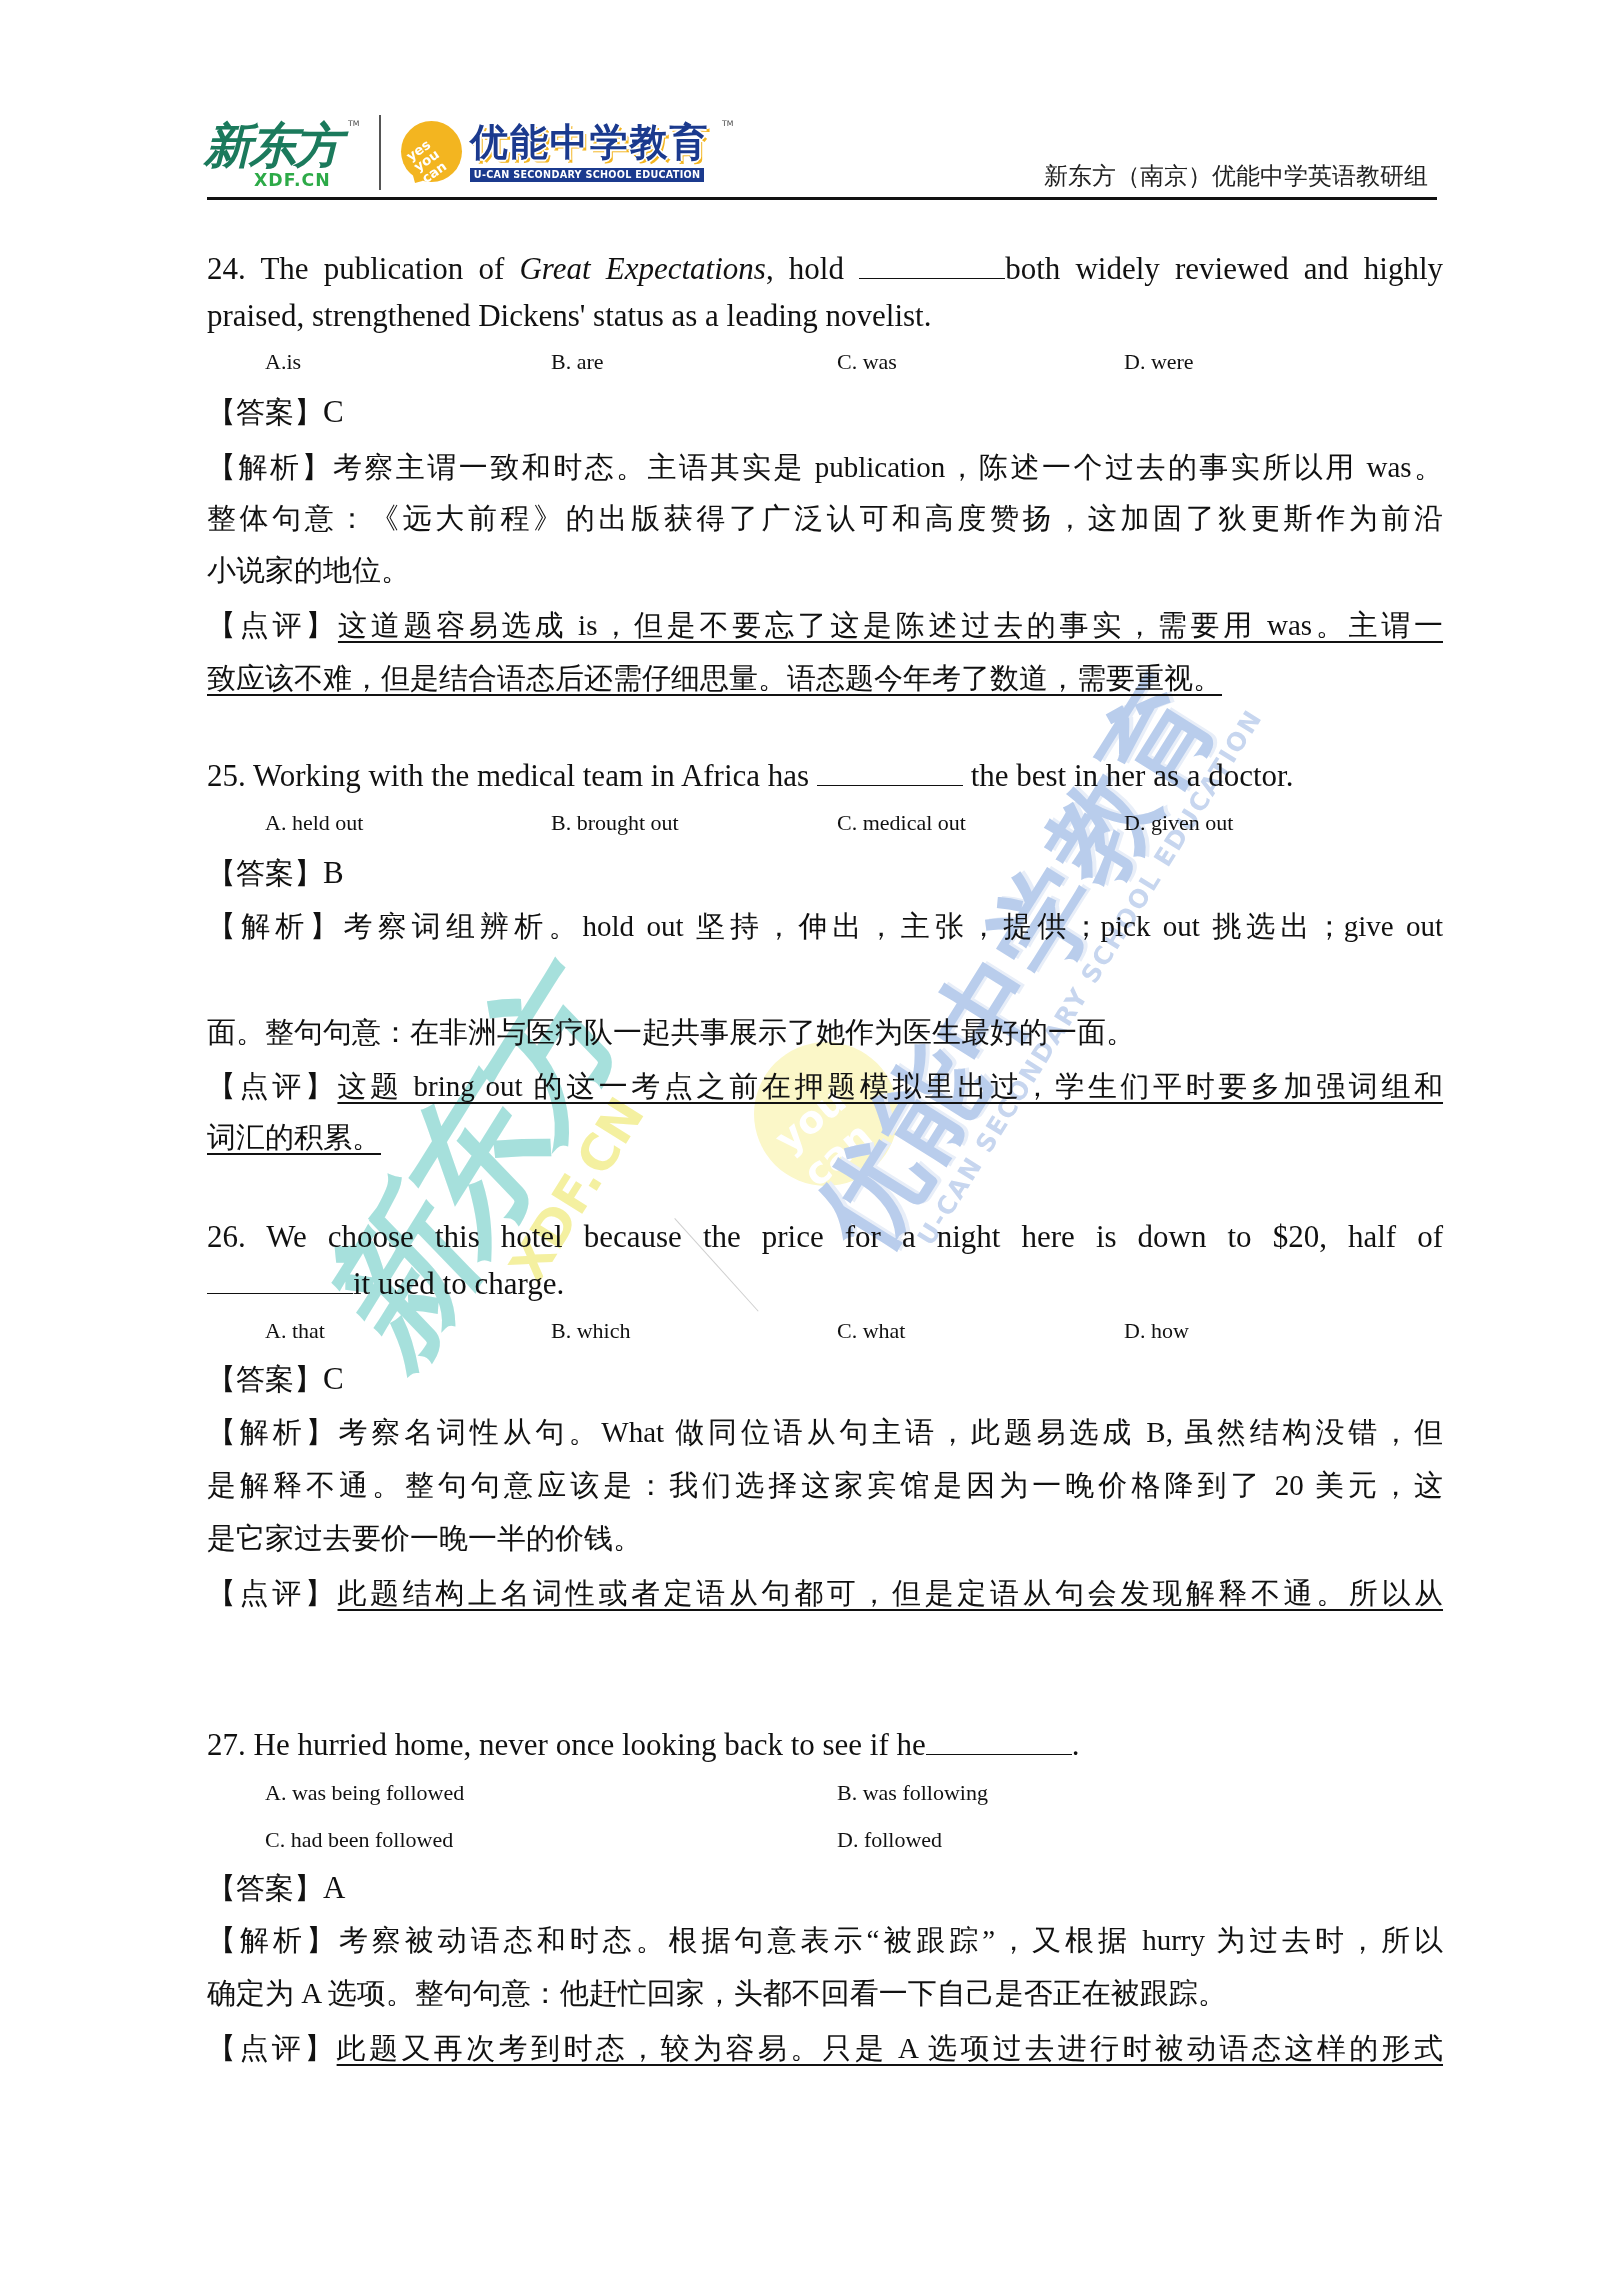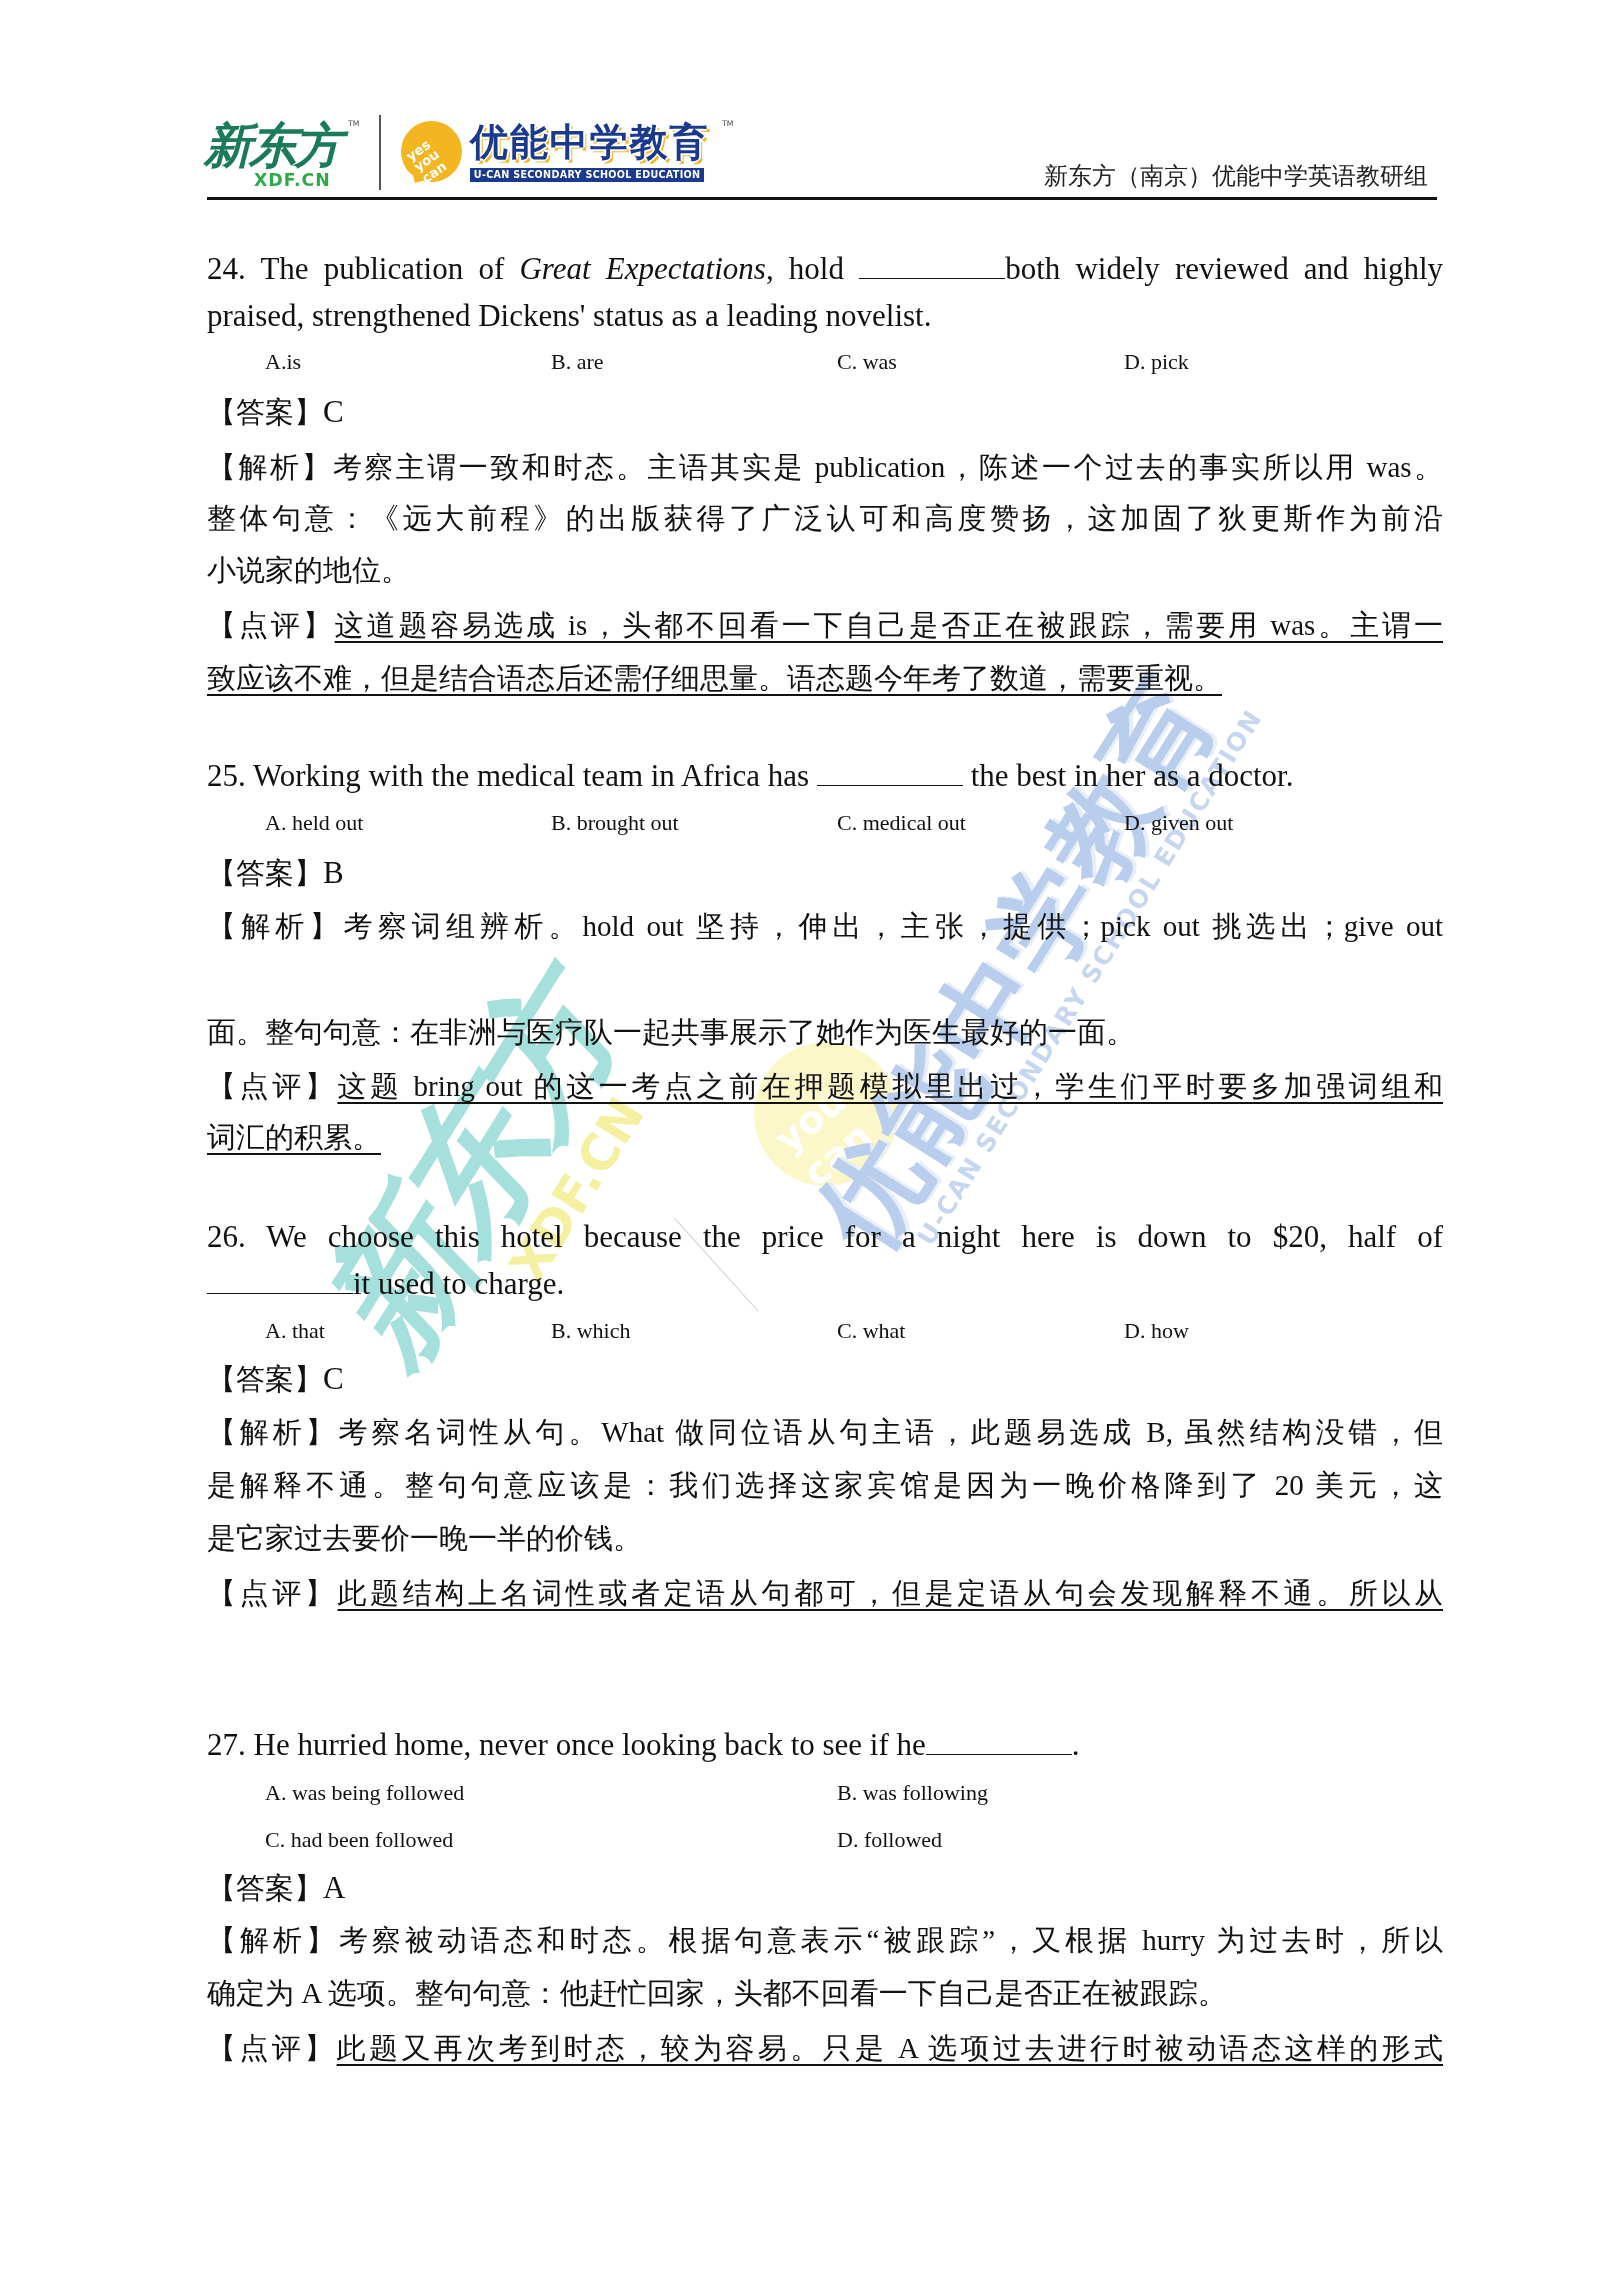--- a/index.html
+++ b/index.html
@@ -99,7 +99,7 @@
   <div class="opt" style="left:253px;top:341px">A.is</div>
   <div class="opt" style="left:539px;top:341px">B. are</div>
   <div class="opt" style="left:825px;top:341px">C. was</div>
-  <div class="opt" style="left:1112px;top:341px">D. pick</div>
+  <div class="opt" style="left:1112px;top:341px">D. were</div>
   <div class="line" style="top:391px"><span class="cjk">【答案】</span><span>C</span></div>
   <div class="line just cjk" style="top:446px"><span>【解析】</span><span>考察主谓一致和时态。主语其实是 publication，陈述一个过去的事实所以用 was。</span></div>
   <div class="line just cjk" style="top:497px">整体句意：《远大前程》的出版获得了广泛认可和高度赞扬，这加固了狄更斯作为前沿</div>

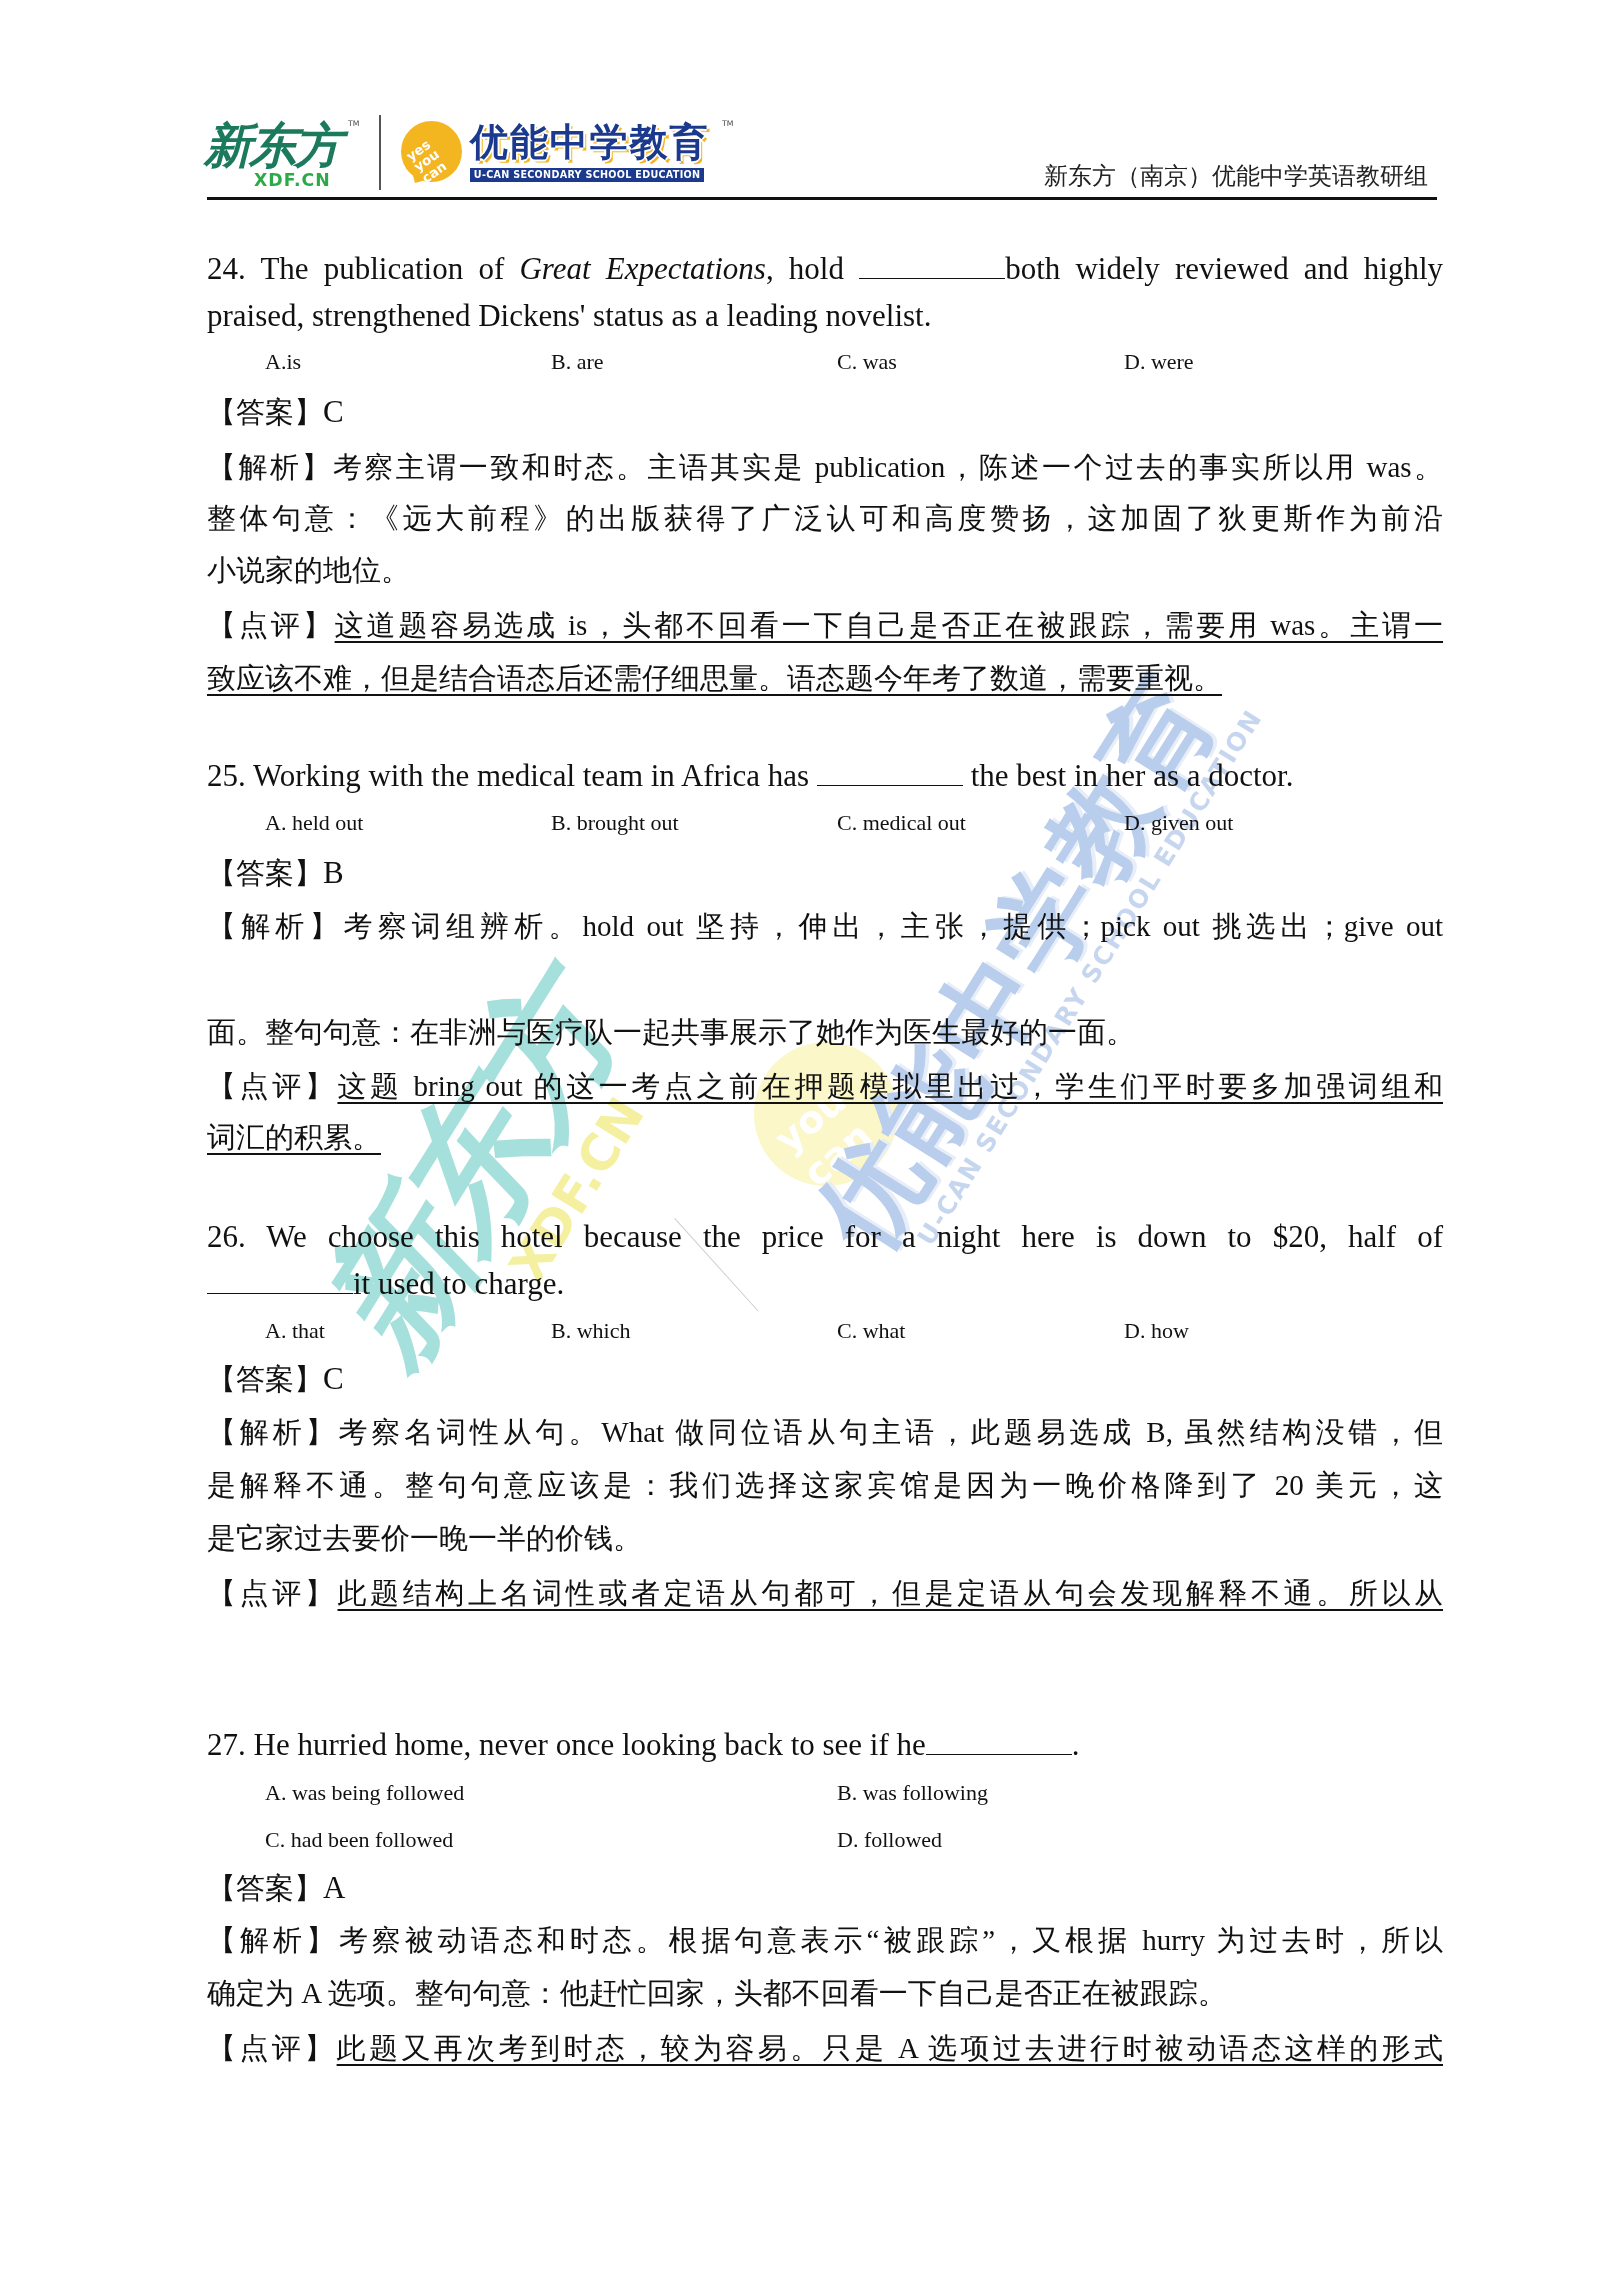--- a/index.html
+++ b/index.html
@@ -104,7 +104,7 @@
   <div class="line just cjk" style="top:446px"><span>【解析】</span><span>考察主谓一致和时态。主语其实是 publication，陈述一个过去的事实所以用 was。</span></div>
   <div class="line just cjk" style="top:497px">整体句意：《远大前程》的出版获得了广泛认可和高度赞扬，这加固了狄更斯作为前沿</div>
   <div class="line cjk" style="top:549px">小说家的地位。</div>
-  <div class="line just cjk" style="top:604px"><span>【点评】</span><span class="u">这道题容易选成 is，头都不回看一下自己是否正在被跟踪，需要用 was。主谓一</span></div>
+  <div class="line just cjk" style="top:604px"><span>【点评】</span><span class="u">这道题容易选成 is，但是不要忘了这是陈述过去的事实，需要用 was。主谓一</span></div>
   <div class="line cjk" style="top:657px"><span class="u">致应该不难，但是结合语态后还需仔细思量。语态题今年考了数道，需要重视。</span></div>
 
   <div class="line" style="top:755px"><span>25. Working with the medical team in Africa has </span><span class="blank"></span><span> the best in her as a doctor.</span></div>

